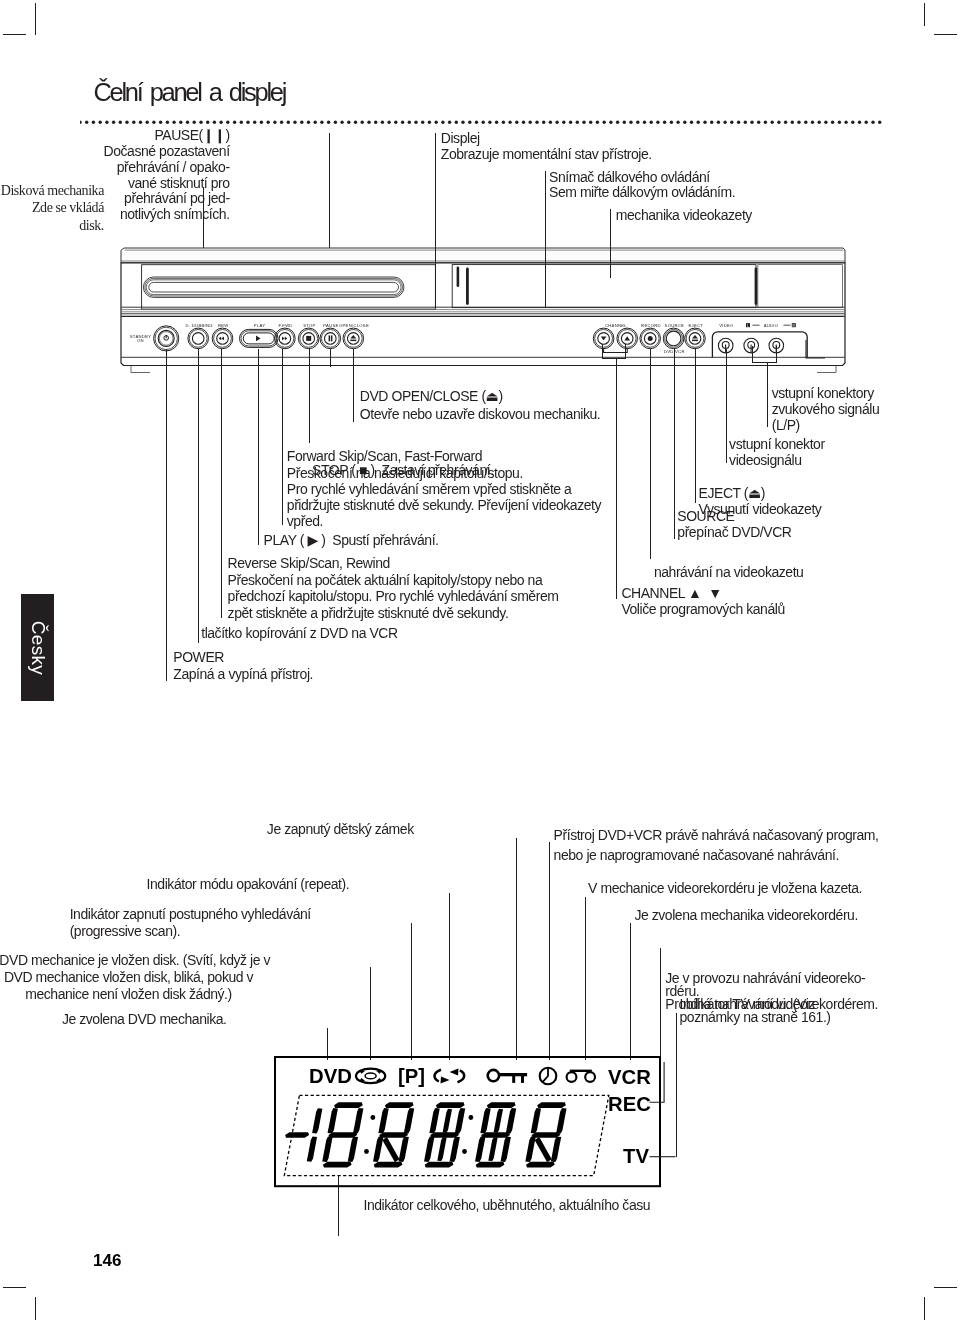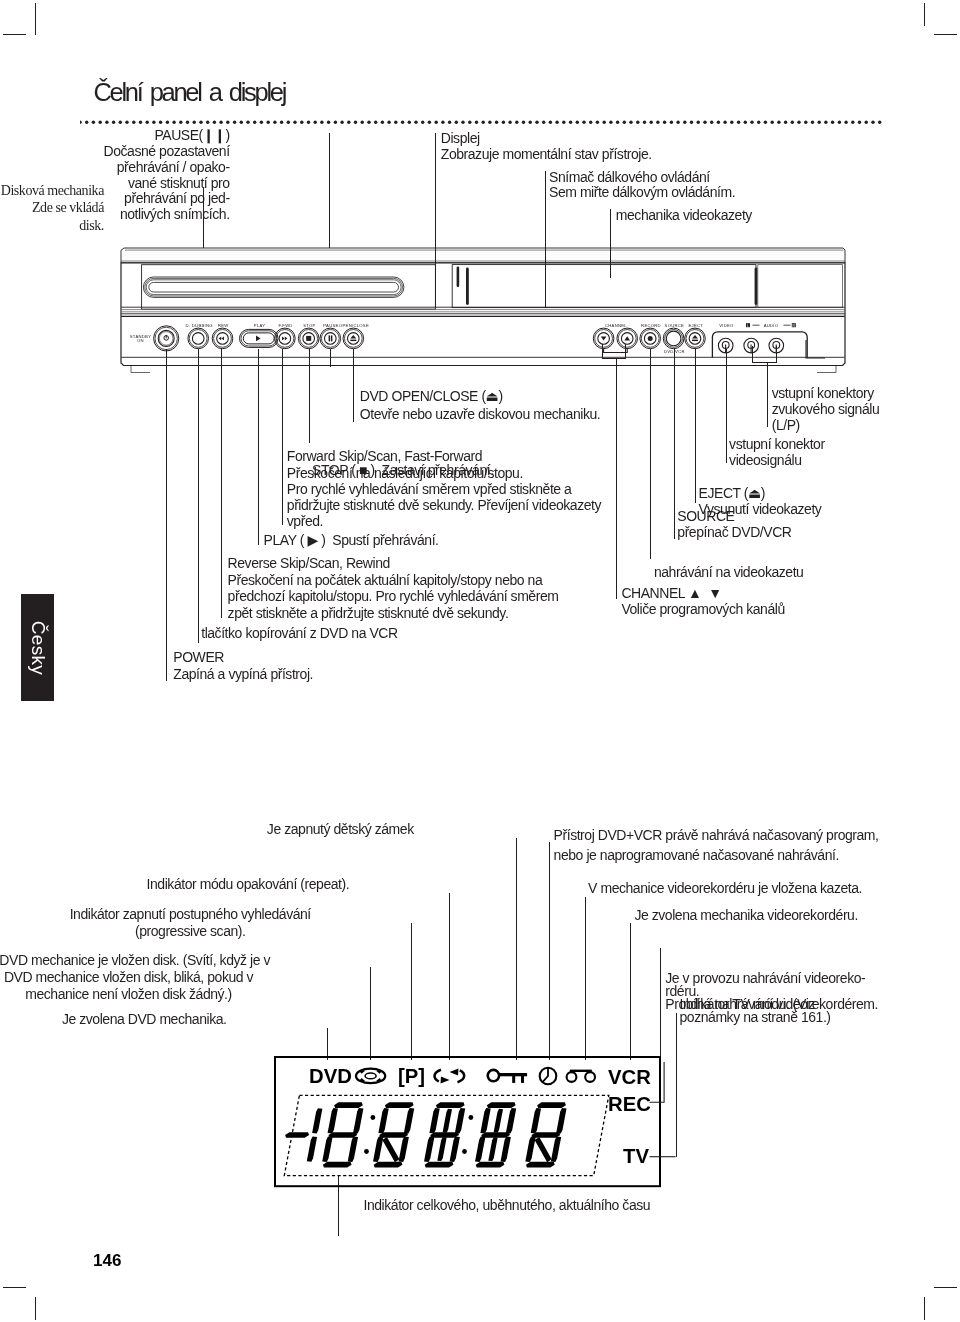--- a/index.html
+++ b/index.html
@@ -364,7 +364,7 @@
 <div class="vline" style="left:338.0px;top:1176.0px;height:60.0px;width:1.0px;"></div>
 <div class="cap r" style="right:448.3px;top:820.66px;line-height:16.9px;text-align:right;">Je zapnutý dětský zámek</div>
 <div class="cap r" style="right:512.8px;top:876.06px;line-height:16.9px;text-align:right;">Indikátor módu opakování (repeat).</div>
-<div class="cap r" style="right:551.2px;top:905.76px;line-height:16.9px;text-align:center;">Indikátor zapnutí postupného vyhledávání
+<div class="cap r" style="right:551.2px;top:905.76px;line-height:16.9px;text-align:left;">Indikátor zapnutí postupného vyhledávání
 (progressive scan).</div>
 <div class="cap r" style="right:592.0px;top:952.06px;line-height:16.9px;text-align:center;">V DVD mechanice je vložen disk. (Svítí, když je v
 DVD mechanice vložen disk, bliká, pokud v

